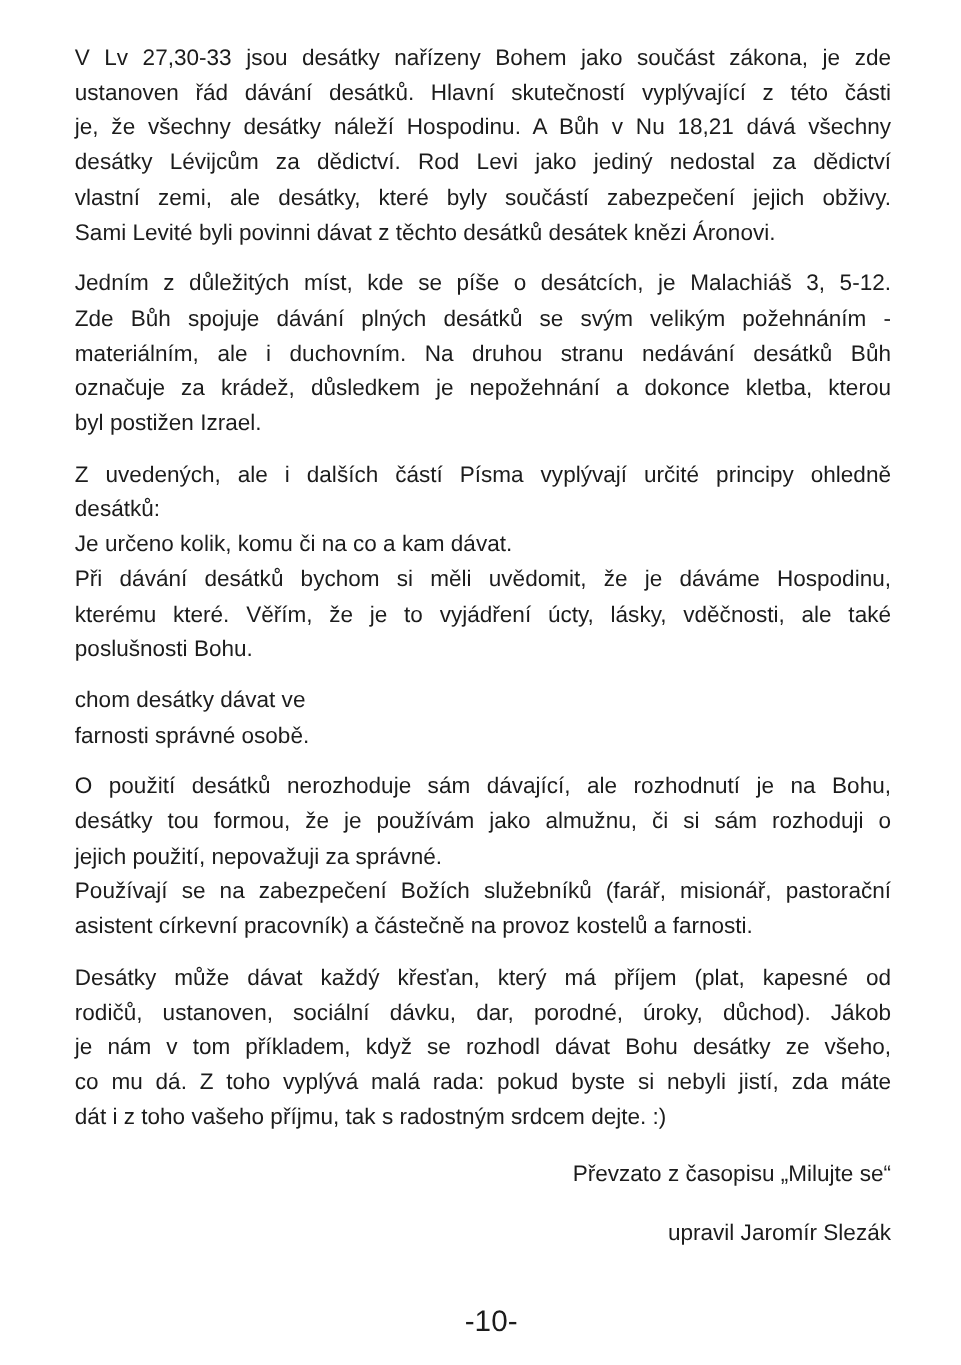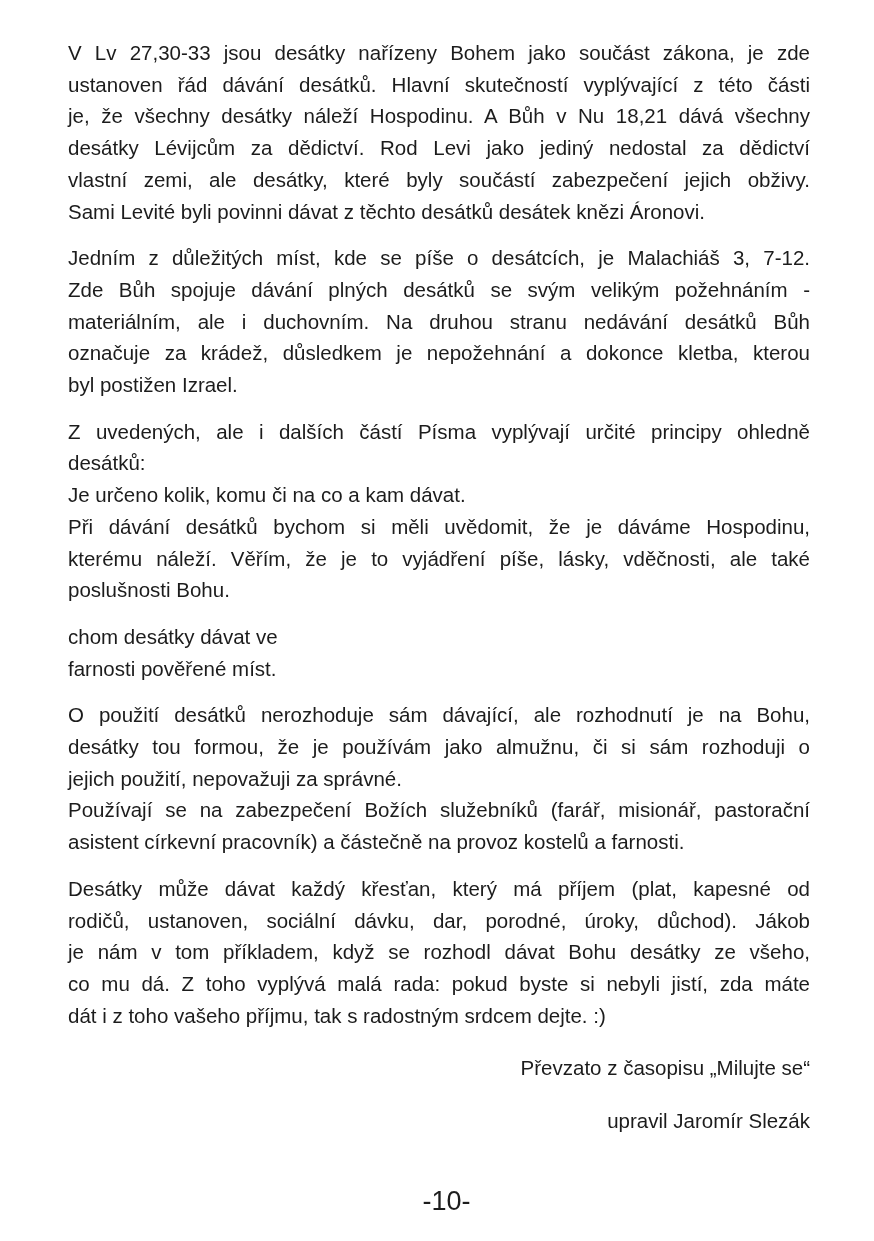--- a/index.html
+++ b/index.html
@@ -67,7 +67,7 @@
           <div class="line left">Sami Levité byli povinni dávat z těchto desátků desátek knězi Áronovi.</div>
         </div>
         <div class="paragraph">
-          <div class="line justify">Jedním z důležitých míst, kde se píše o desátcích, je Malachiáš 3, 7-12.</div>
+          <div class="line justify">Jedním z důležitých míst, kde se píše o desátcích, je Malachiáš 3, 5-12.</div>
           <div class="line justify">Zde Bůh spojuje dávání plných desátků se svým velikým požehnáním -</div>
           <div class="line justify">materiálním, ale i duchovním. Na druhou stranu nedávání desátků Bůh</div>
           <div class="line justify">označuje za krádež, důsledkem je nepožehnání a dokonce kletba, kterou</div>

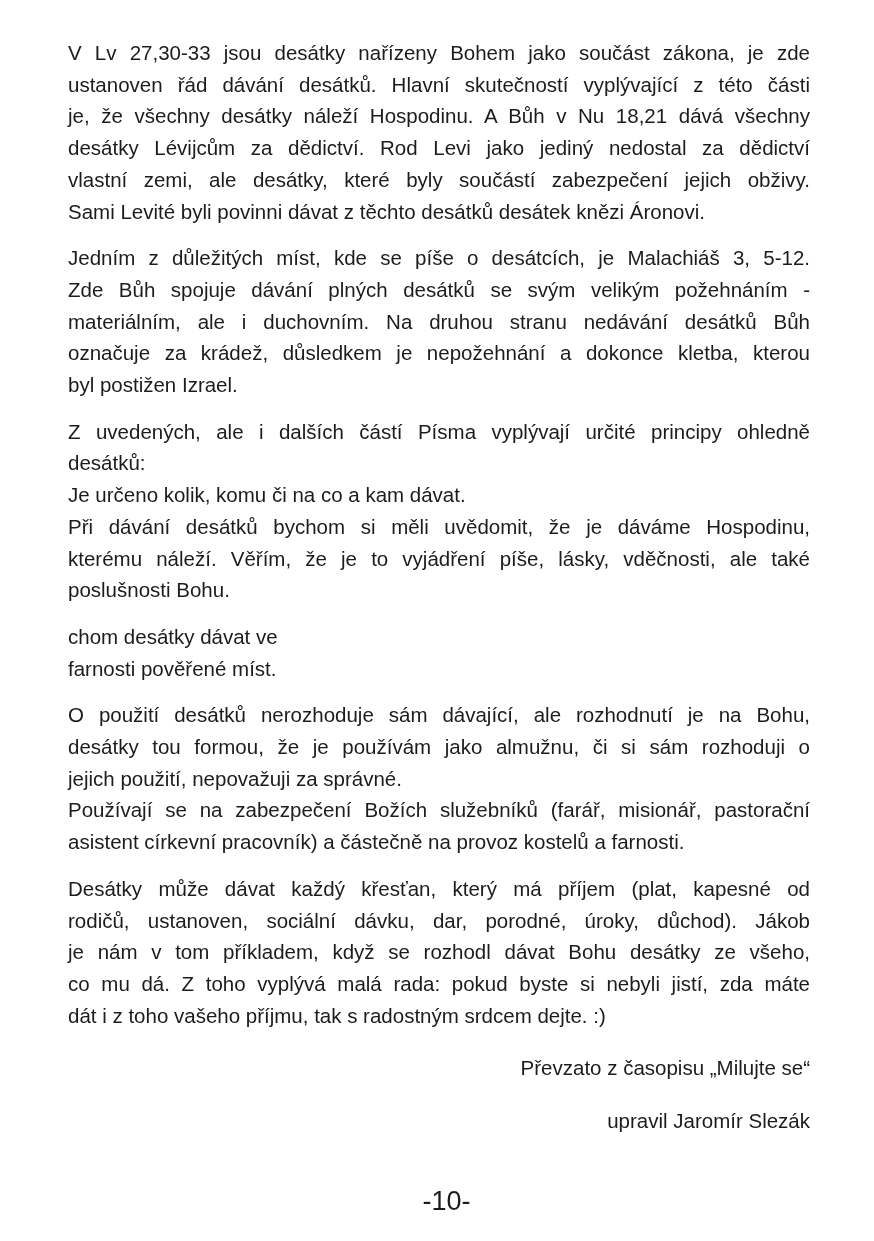--- a/index.html
+++ b/index.html
@@ -78,7 +78,7 @@
           <div class="line left">desátků:</div>
           <div class="line left">Je určeno kolik, komu či na co a kam dávat.</div>
           <div class="line justify">Při dávání desátků bychom si měli uvědomit, že je dáváme Hospodinu,</div>
-          <div class="line justify">kterému náleží. Věřím, že je to vyjádření píše, lásky, vděčnosti, ale také</div>
+          <div class="line justify">kterému které. Věřím, že je to vyjádření úcty, lásky, vděčnosti, ale také</div>
           <div class="line left">poslušnosti Bohu.</div>
         </div>
         <div class="paragraph">

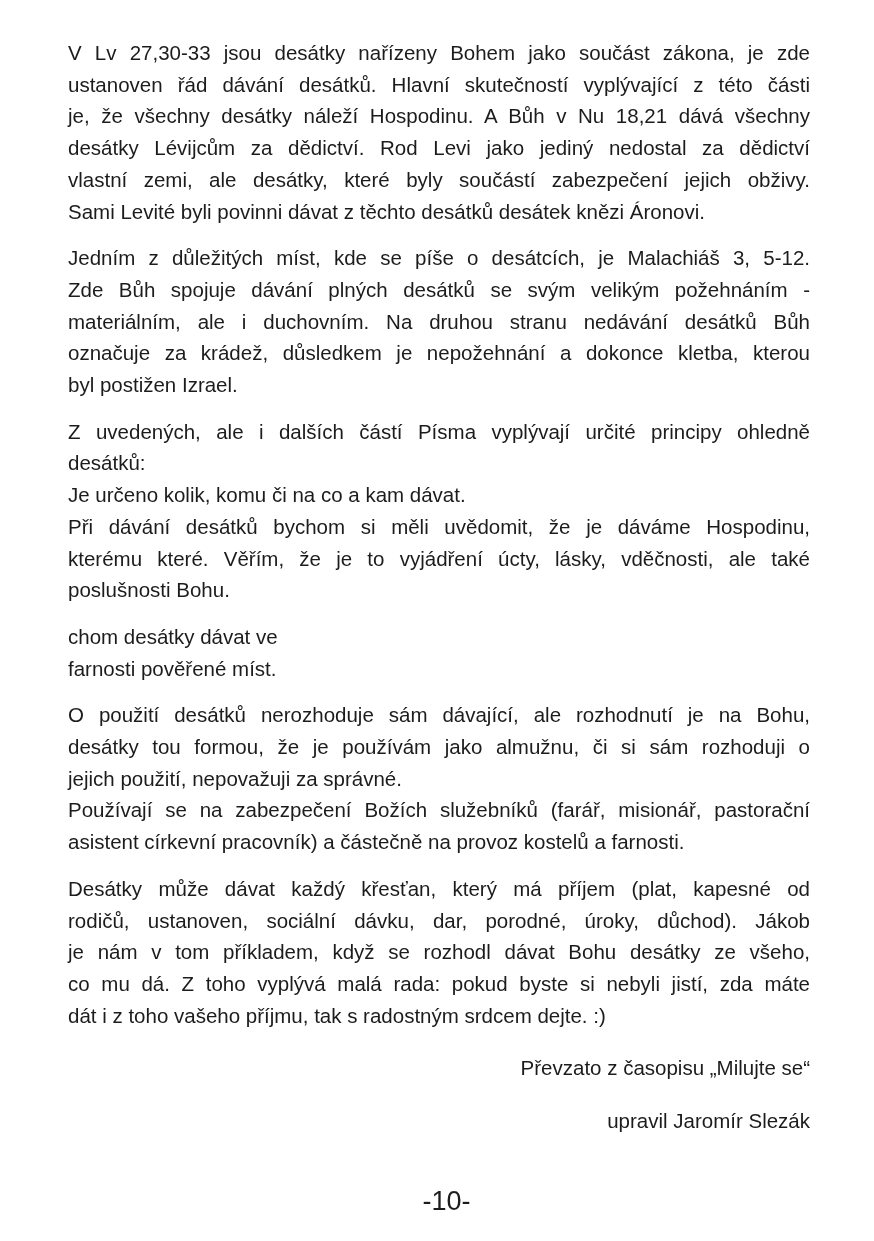--- a/index.html
+++ b/index.html
@@ -83,7 +83,7 @@
         </div>
         <div class="paragraph">
           <div class="line left">chom desátky dávat ve</div>
-          <div class="line left">farnosti pověřené míst.</div>
+          <div class="line left">farnosti správné osobě.</div>
         </div>
         <div class="paragraph">
           <div class="line justify">O použití desátků nerozhoduje sám dávající, ale rozhodnutí je na Bohu,</div>

